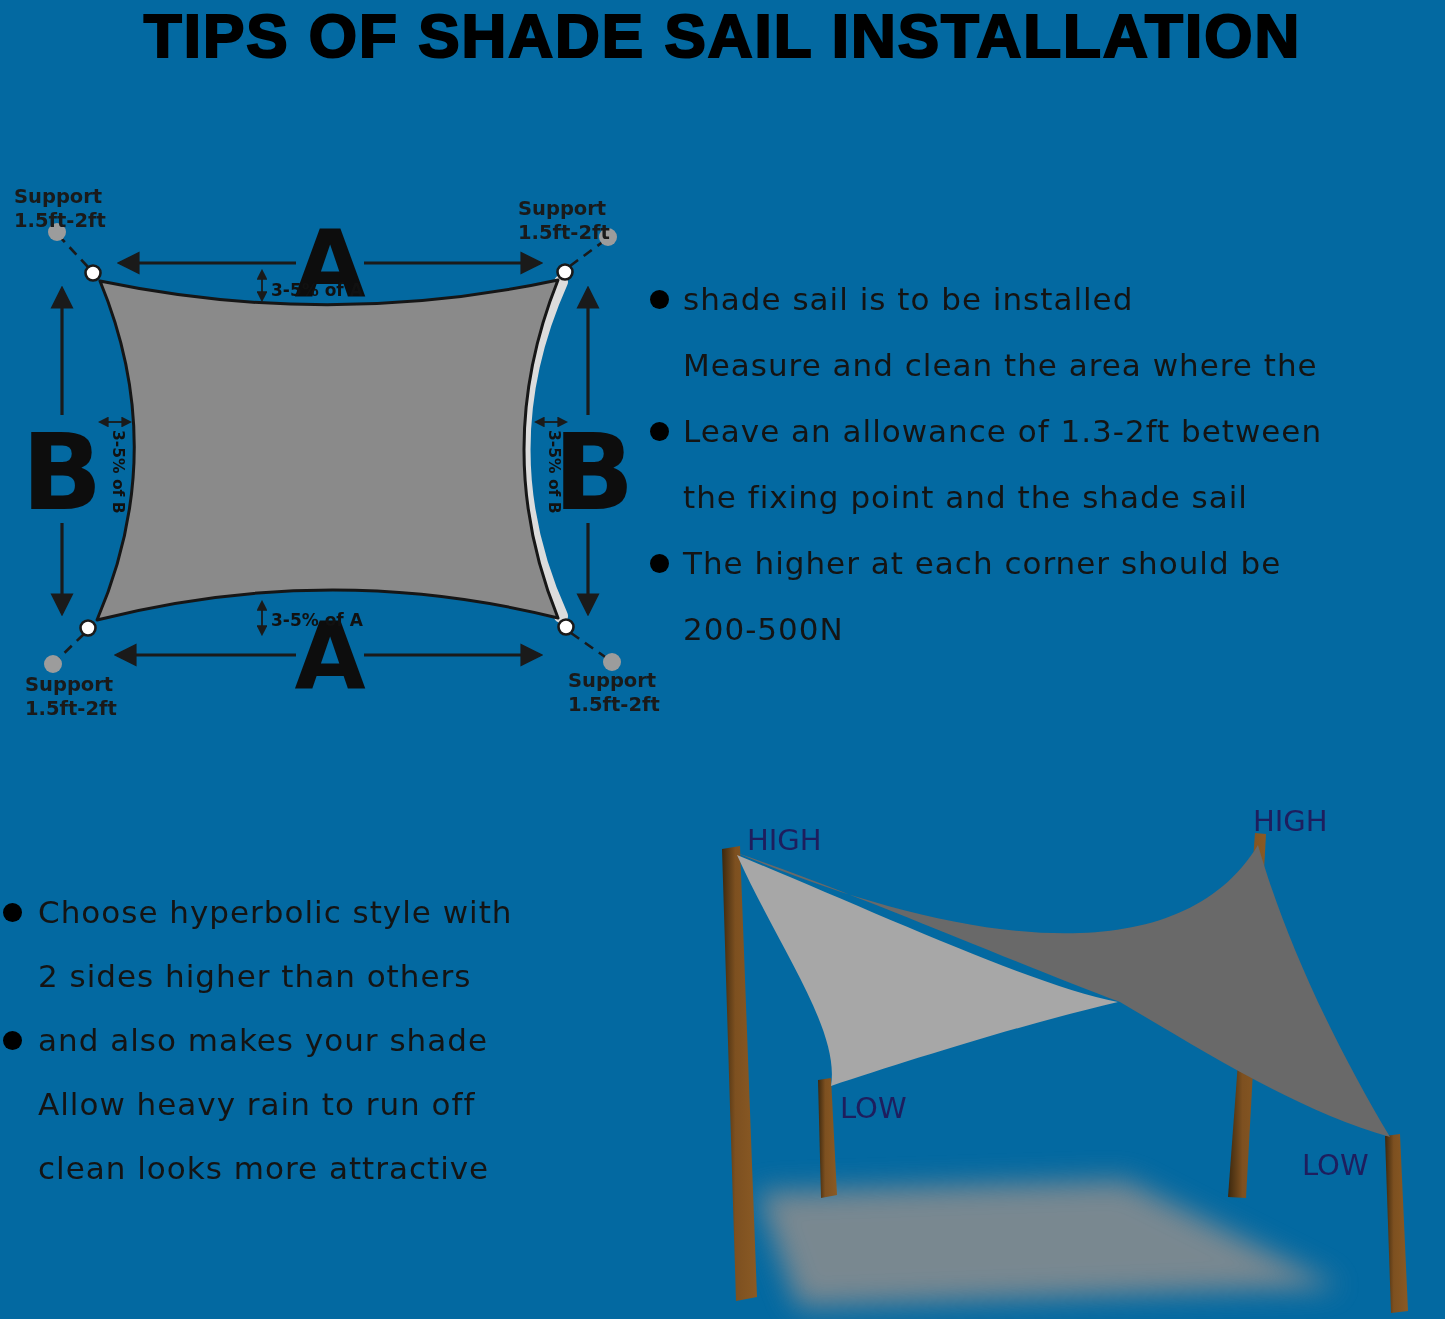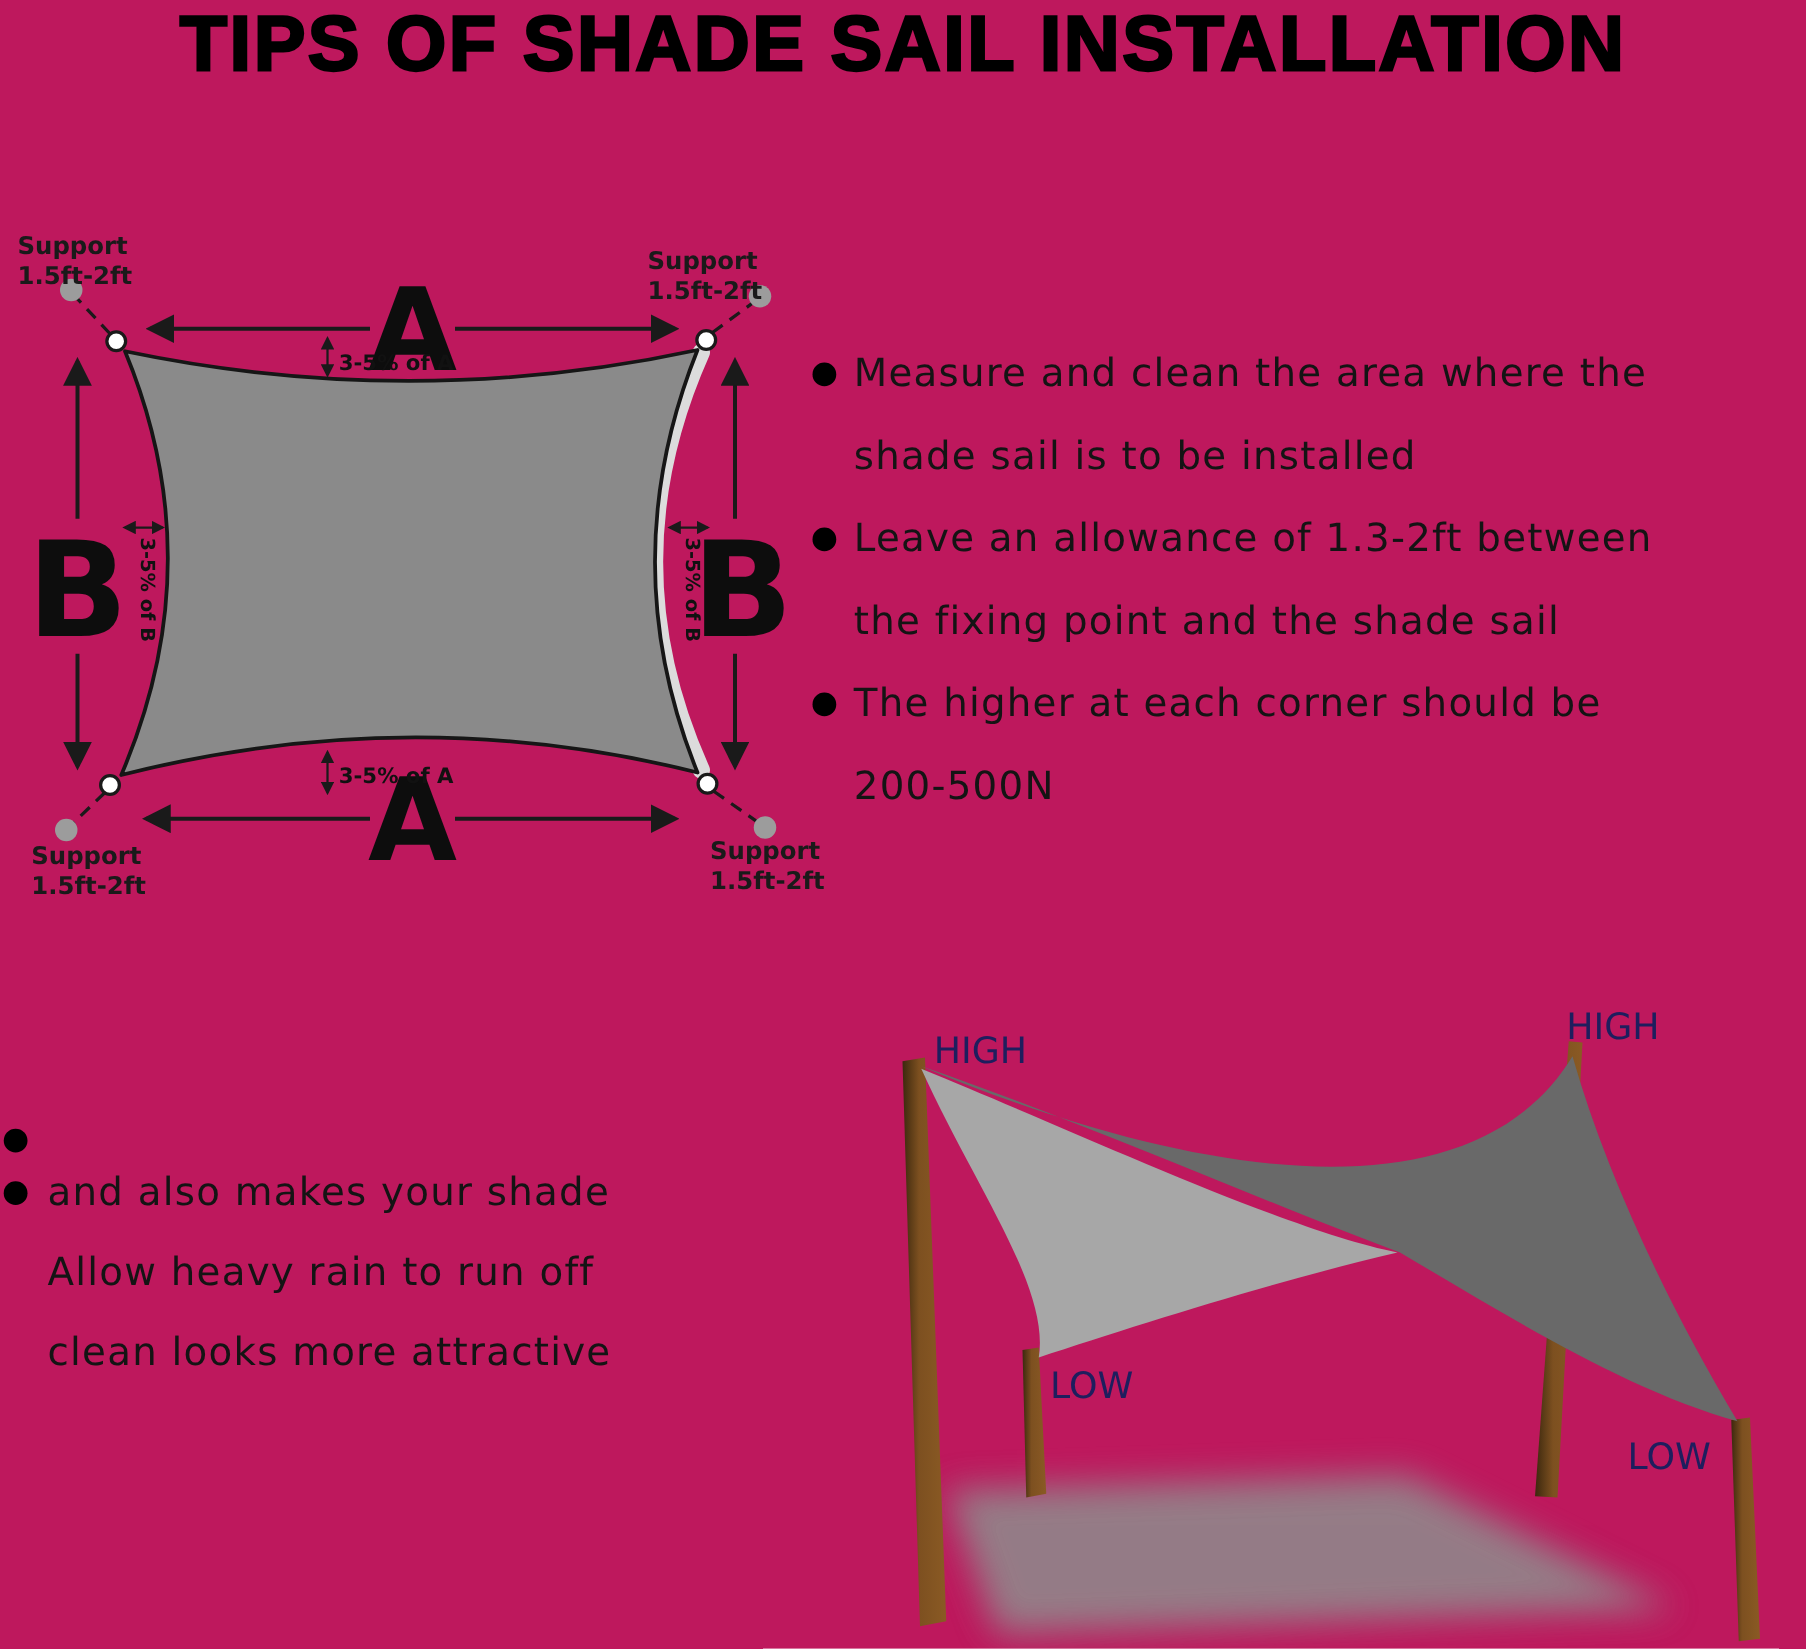--- a/index.html
+++ b/index.html
@@ -3,7 +3,7 @@
 <meta charset="utf-8">
 <style>
   html,body{margin:0;padding:0;background:#fff;}
-  .page{position:relative;width:1445px;height:1319px;background:#be185d;overflow:hidden;
+  .page{position:relative;width:1445px;height:1319px;background:#0369a1;overflow:hidden;
         font-family:"DejaVu Sans",sans-serif;color:#111;}
   .title{position:absolute;top:0px;left:0;width:100%;text-align:center;
          font-family:"Liberation Sans",sans-serif;font-weight:900;font-size:62px;

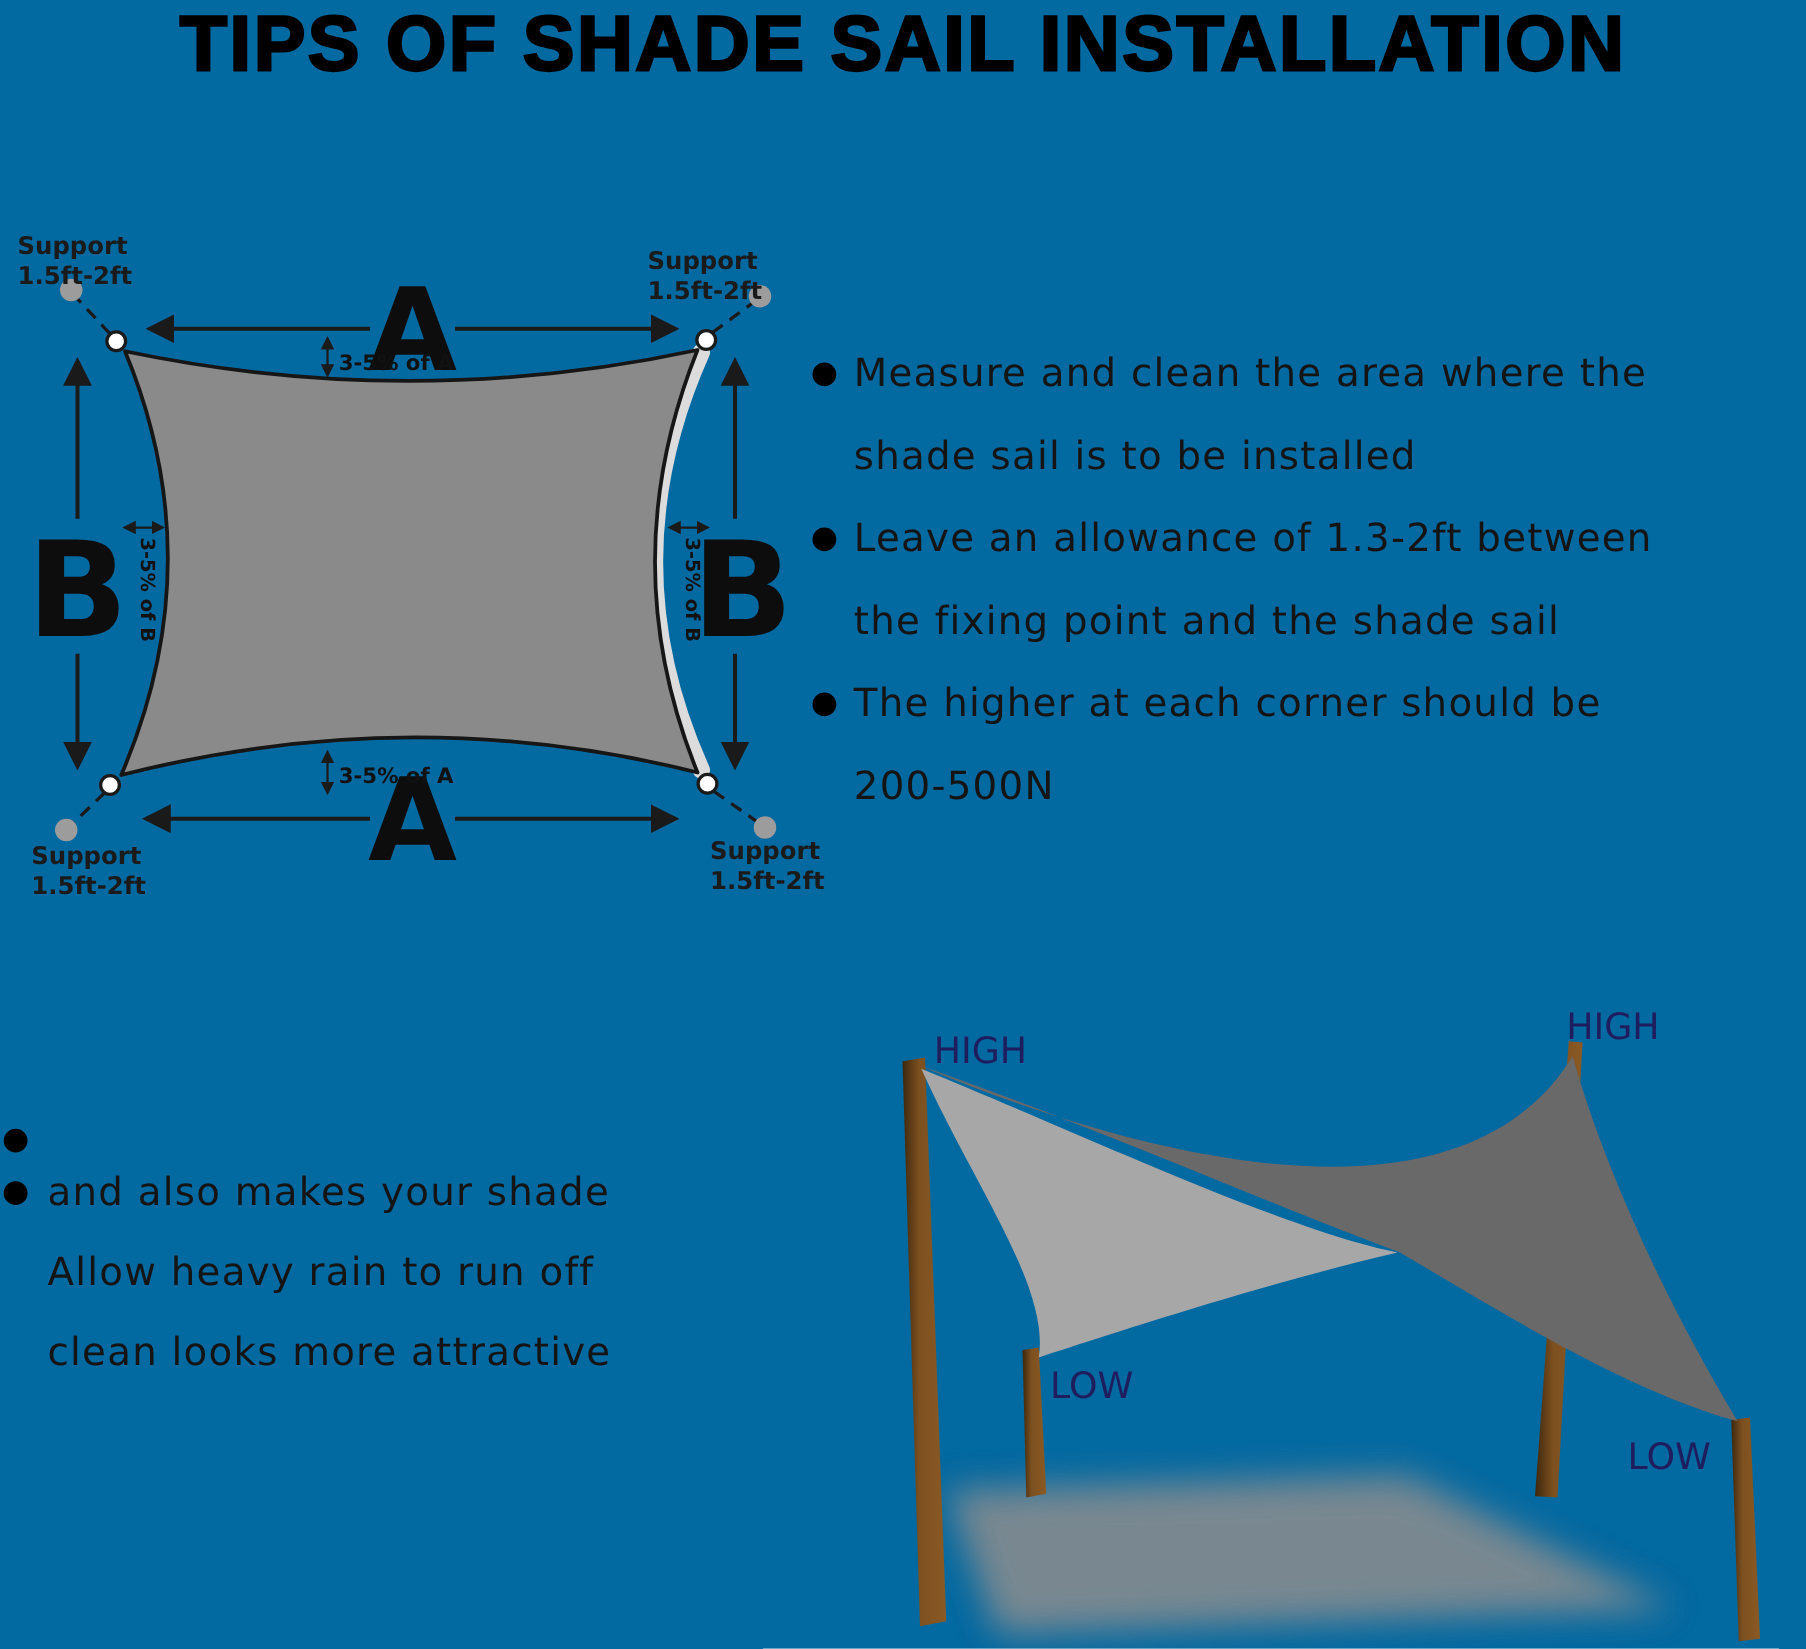--- a/index.html
+++ b/index.html
@@ -112,8 +112,8 @@
     <div class="row">
       <span class="dot"></span>
       <div class="blines">
+        <div>shade sail is to be installed</div>
         <div>Measure and clean the area where the</div>
-        <div>shade sail is to be installed</div>
       </div>
     </div>
     <div class="row">

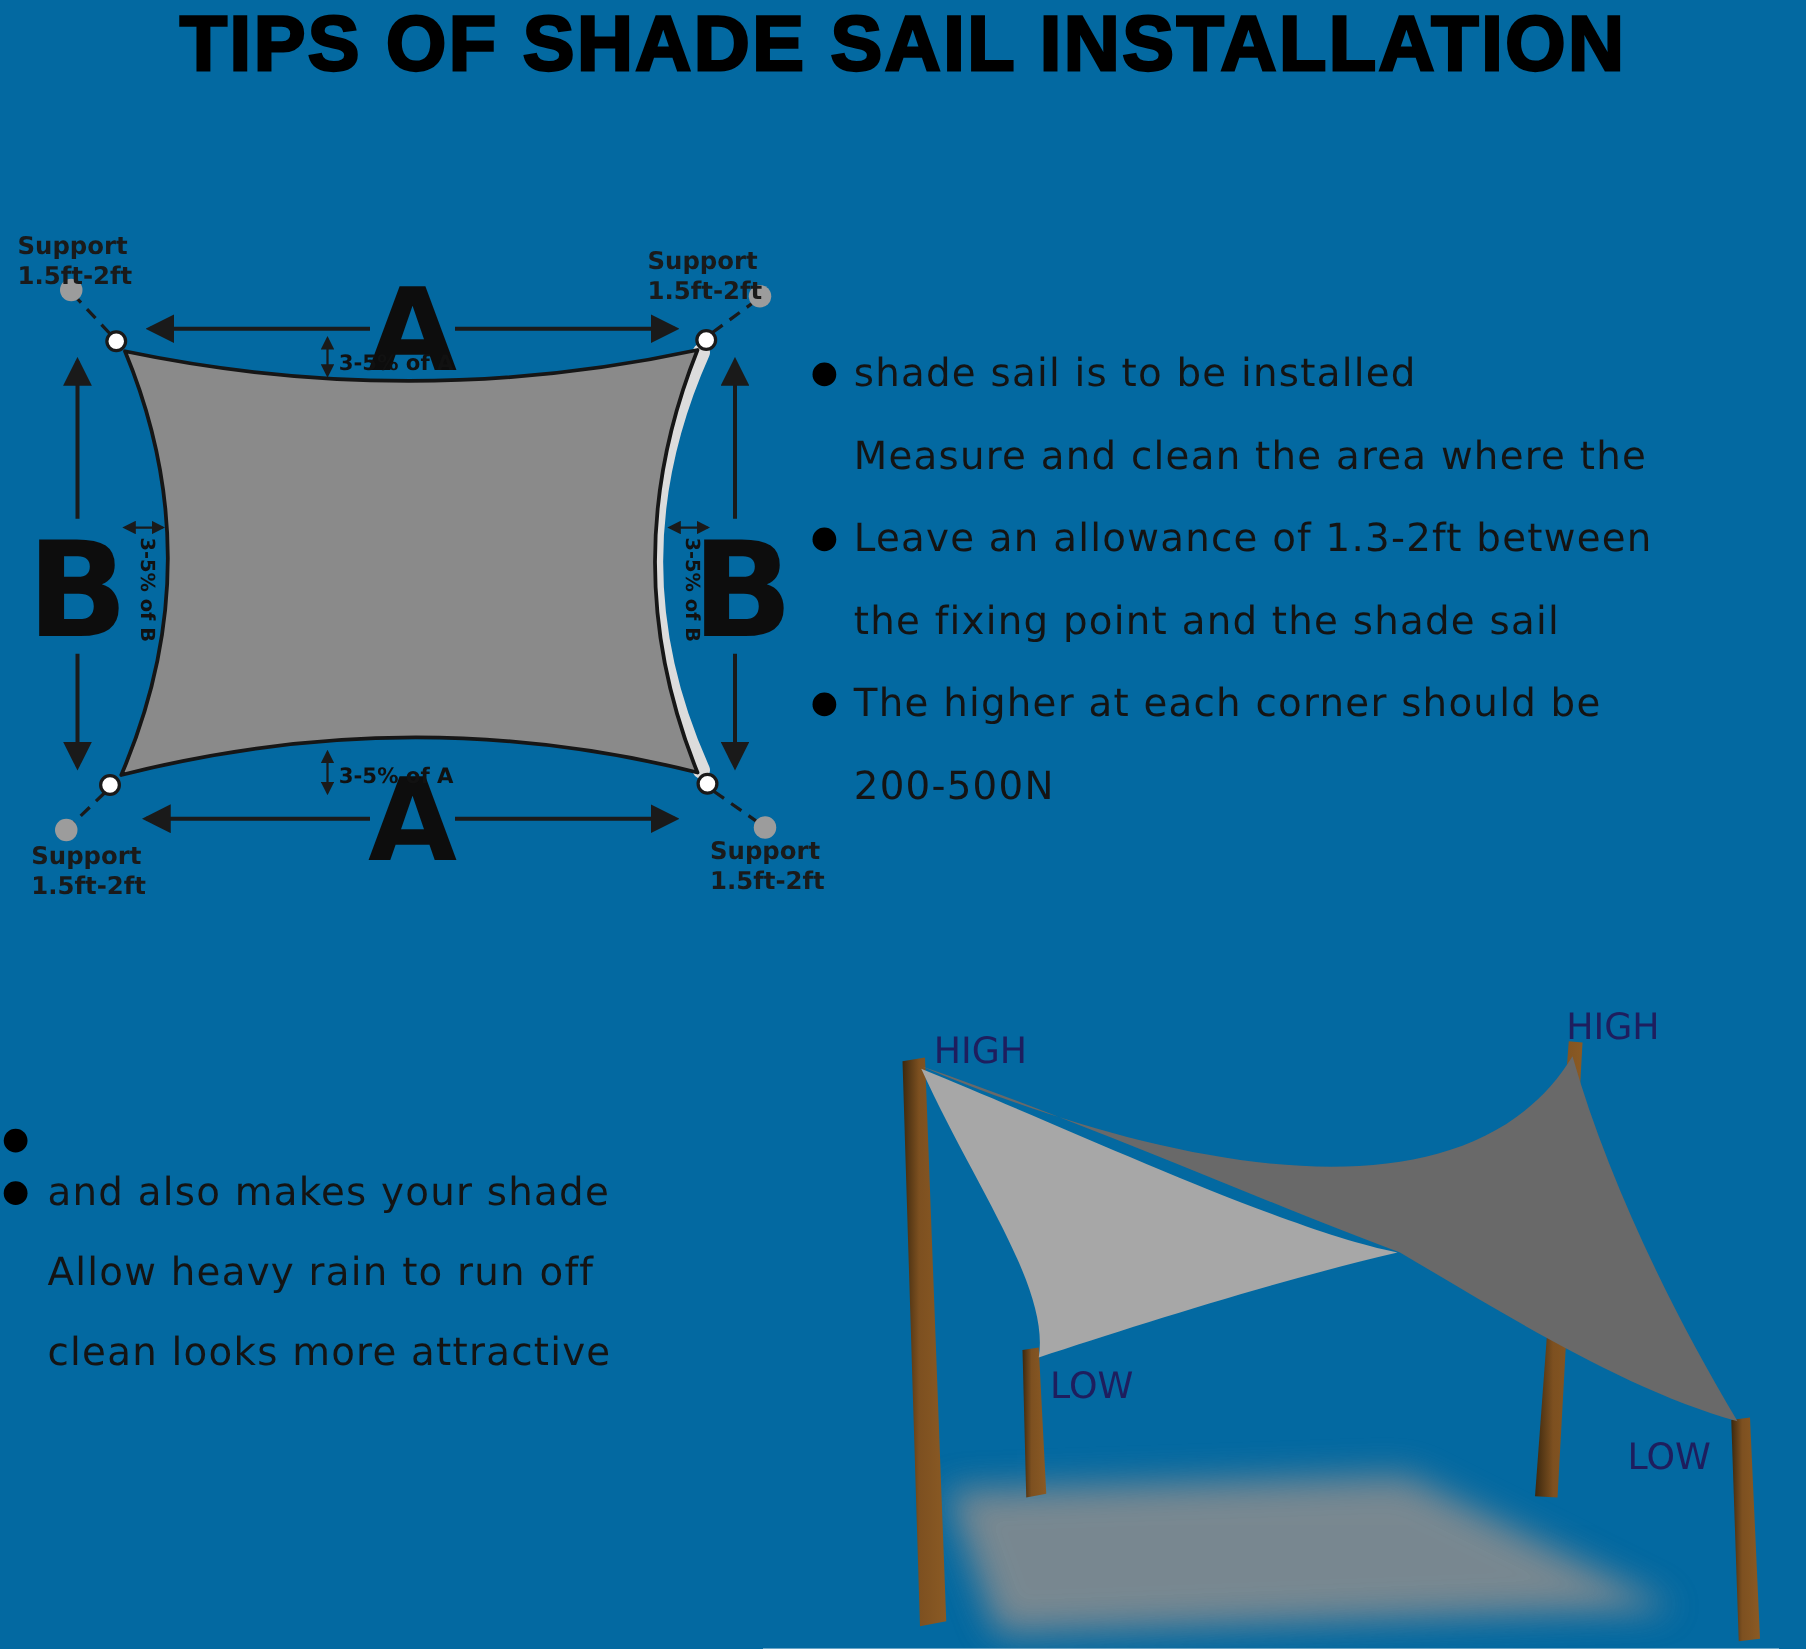--- a/index.html
+++ b/index.html
@@ -135,6 +135,10 @@
   <div class="bullets left-b">
     <div class="row">
       <span class="dot"></span>
+      <div class="blines">
+        <div>Choose hyperbolic style with</div>
+        <div>2 sides higher than others</div>
+      </div>
     </div>
     <div class="row">
       <span class="dot"></span>

